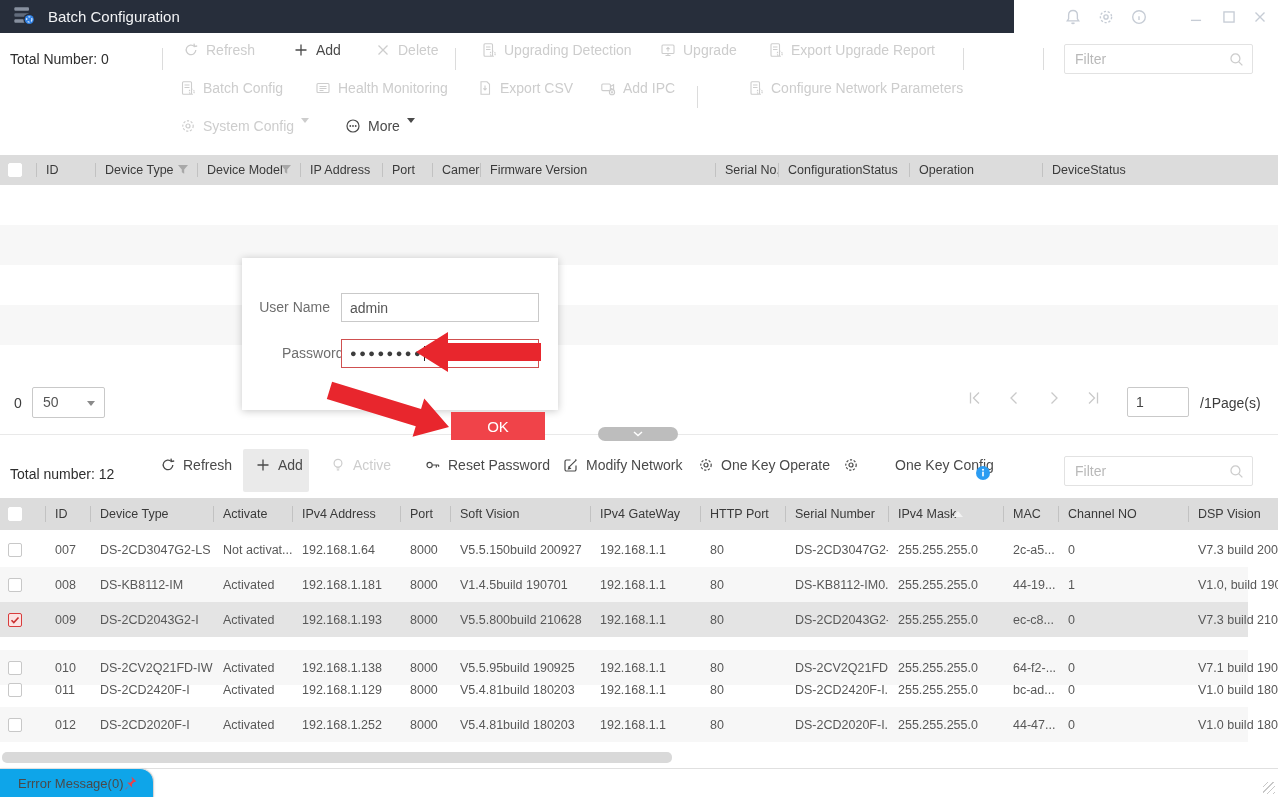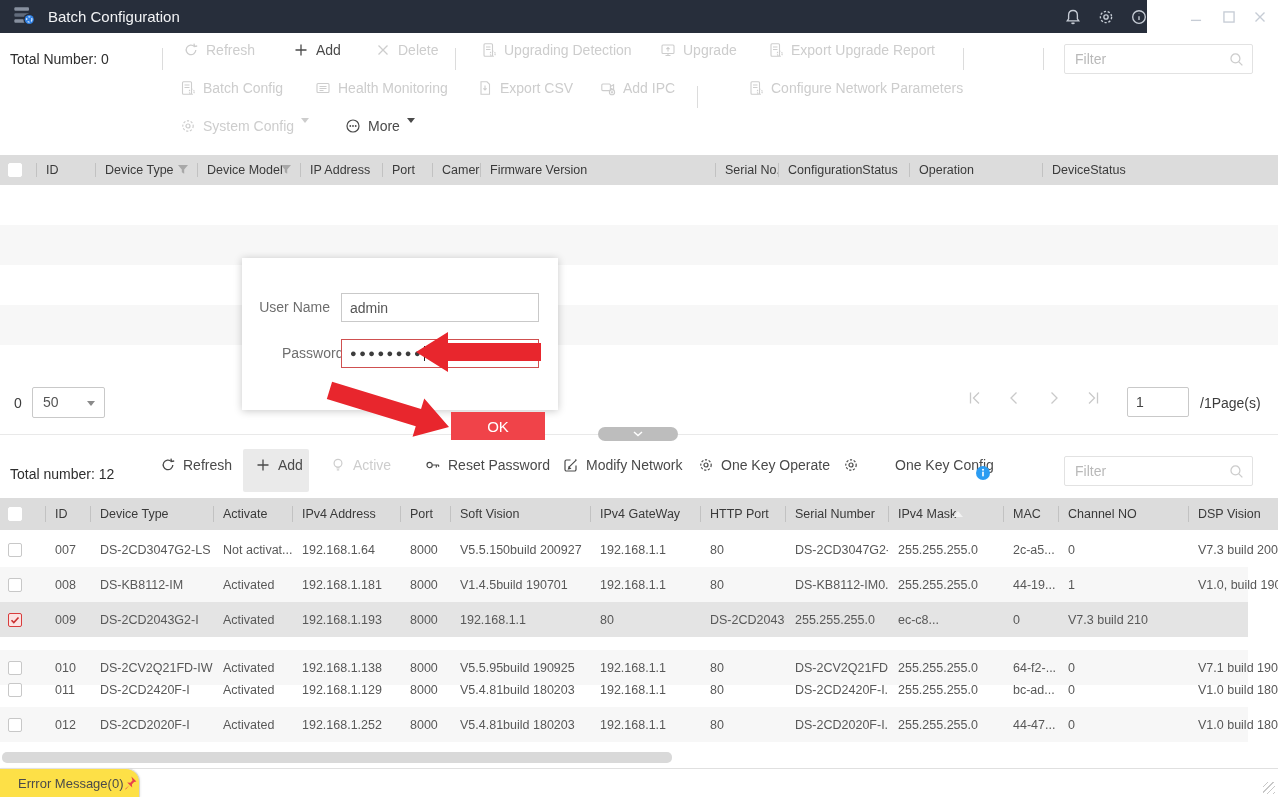--- a/index.html
+++ b/index.html
@@ -8,7 +8,7 @@
   .screen { position:relative; width:1278px; height:797px; background:#fff; overflow:hidden; }
 
   
-  .titlebar { position:absolute; left:0; top:0; width:1147px; height:33px; background:#272e3b; }
+  .titlebar { position:absolute; left:0; top:0; width:1014px; height:33px; background:#272e3b; }
   .titlebar .appicon { position:absolute; left:13px; top:5px; }
   .titlebar .title { position:absolute; left:48px; top:0; line-height:33px; color:#f2f3f5; font-size:15px; }
   .tb-ico { position:absolute; top:8px; width:18px; height:18px; color:#c6ccd5; cursor:default; }

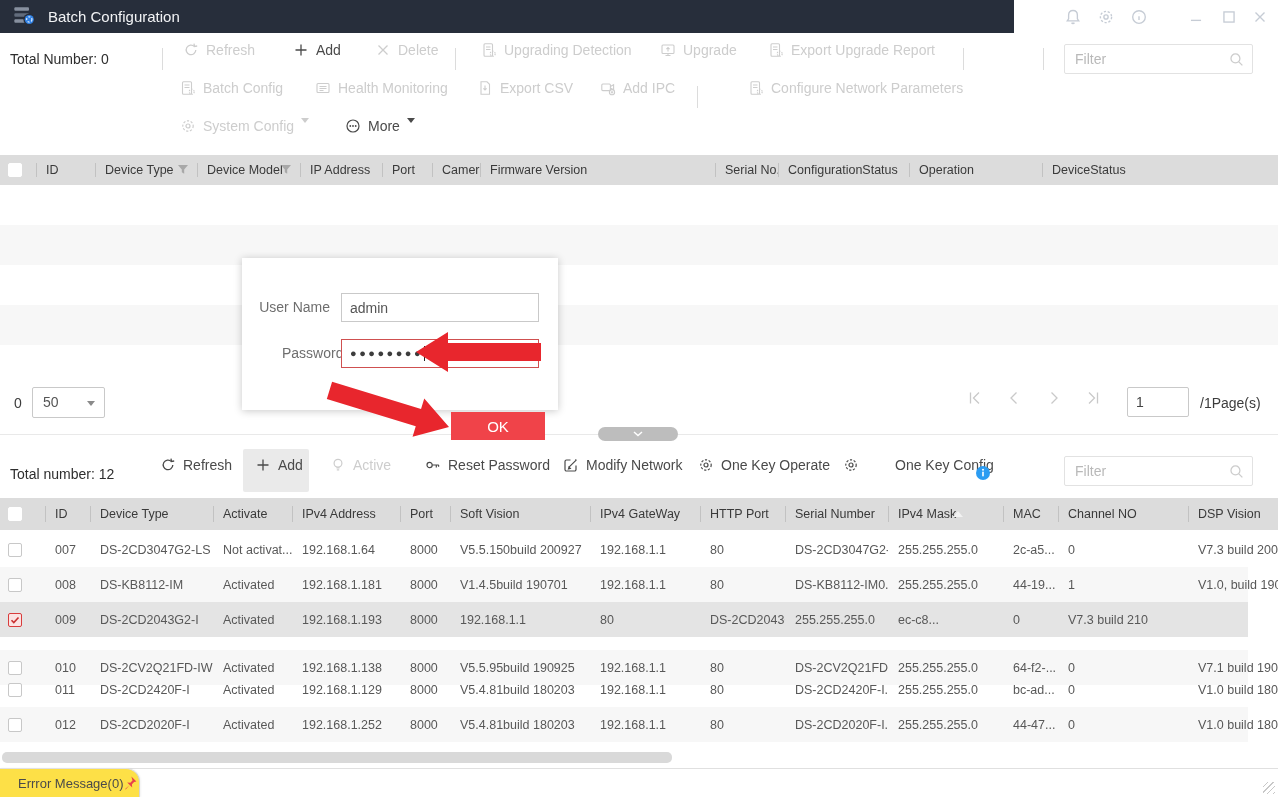--- a/index.html
+++ b/index.html
@@ -515,6 +515,7 @@
       <div class="cell">Activated</div>
       <div class="cell">192.168.1.193</div>
       <div class="cell">8000</div>
+      <div class="cell">V5.5.800build 210628</div>
       <div class="cell">192.168.1.1</div>
       <div class="cell">80</div>
       <div class="cell">DS-2CD2043G2-...</div>

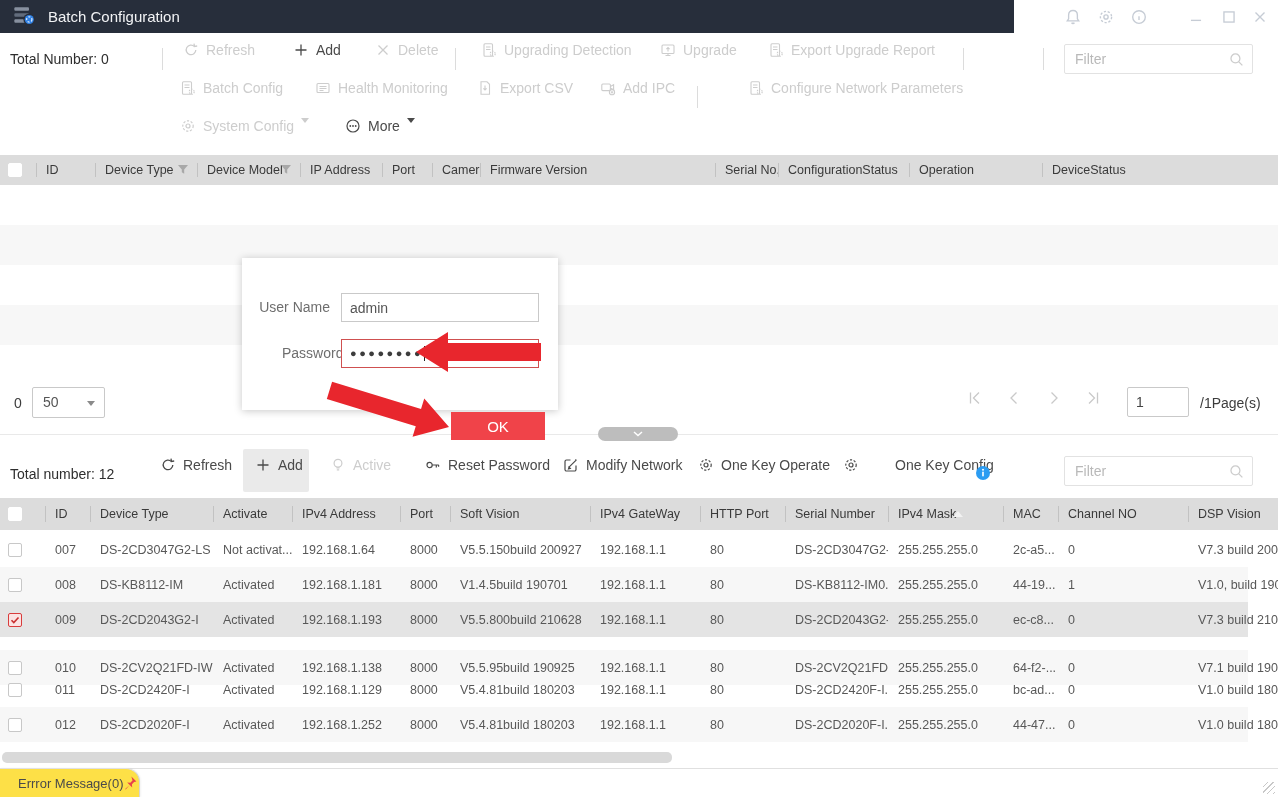--- a/index.html
+++ b/index.html
@@ -83,7 +83,7 @@
   
   .hthumb { position:absolute; left:2px; top:752px; width:670px; height:11px; background:#d9d9d9; border-radius:5px; }
   .statusbar { position:absolute; left:0; top:768px; width:1278px; height:29px; background:#fff; border-top:1px solid #e0e0e0; }
-  .errtab { position:absolute; left:0; top:768px; width:140px; height:29px; background:#fde047; border-right:1px solid #d5d5d5; border-top:1px solid #e0e0e0; border-top-right-radius:14px; box-shadow:1px 0 2px rgba(0,0,0,.05); }
+  .errtab { position:absolute; left:0; top:768px; width:154px; height:29px; background:#0ea5e9; border-right:1px solid #d5d5d5; border-top:1px solid #e0e0e0; border-top-right-radius:14px; box-shadow:1px 0 2px rgba(0,0,0,.05); }
   .errtab .txt { position:absolute; left:18px; top:0; line-height:29px; font-size:13px; color:#4a4a4a; }
   .pin { position:absolute; left:122px; top:6px; width:16px; height:16px; color:#e8414b; }
   .grip { position:absolute; right:3px; bottom:3px; width:12px; height:12px; background:repeating-linear-gradient(135deg, transparent 0 3px, #c8c8c8 3px 4px); }

